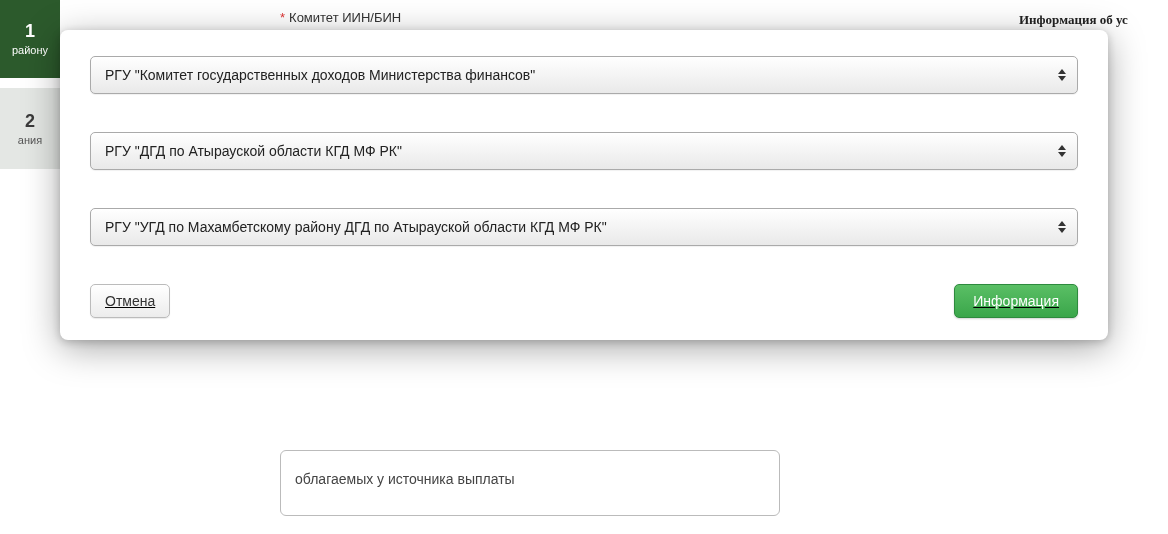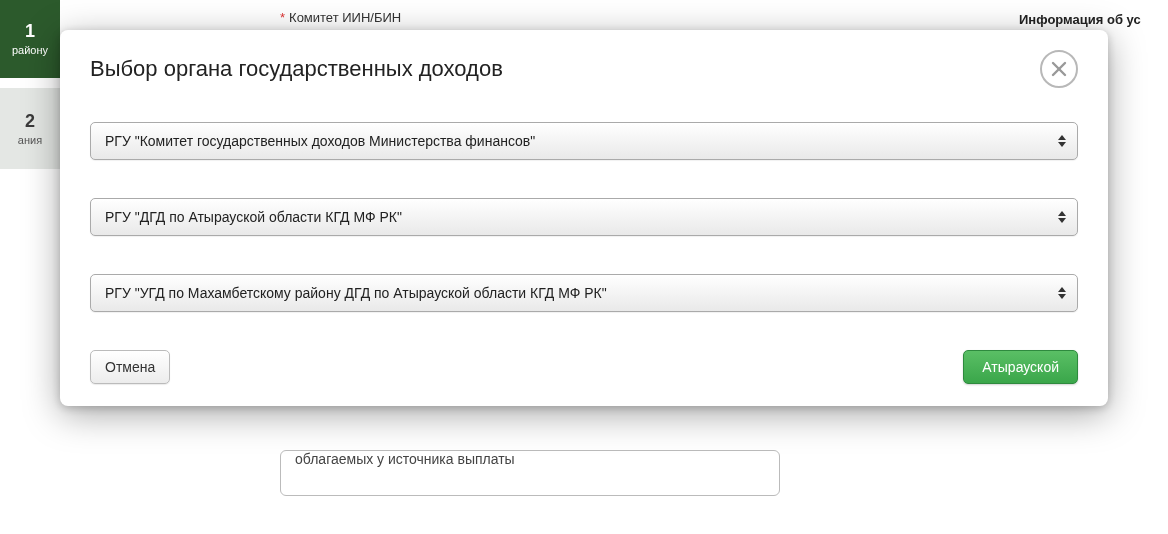--- a/index.html
+++ b/index.html
@@ -34,7 +34,7 @@
       position: absolute; right: 0; top: 0; width: 155px; padding: 10px 6px;
       font-size: 13px; color: #222; line-height: 1.55;
     }
-    .bg-right-panel .hdr { font-weight: 700; margin-bottom: 22px; }
+    .bg-right-panel .hdr { font-weight: 700; margin-bottom: 22px; font-family: Liberation Serif, serif; }
 
     .bg-bottom-box {
       position: absolute; left: 280px; top: 450px; width: 500px;

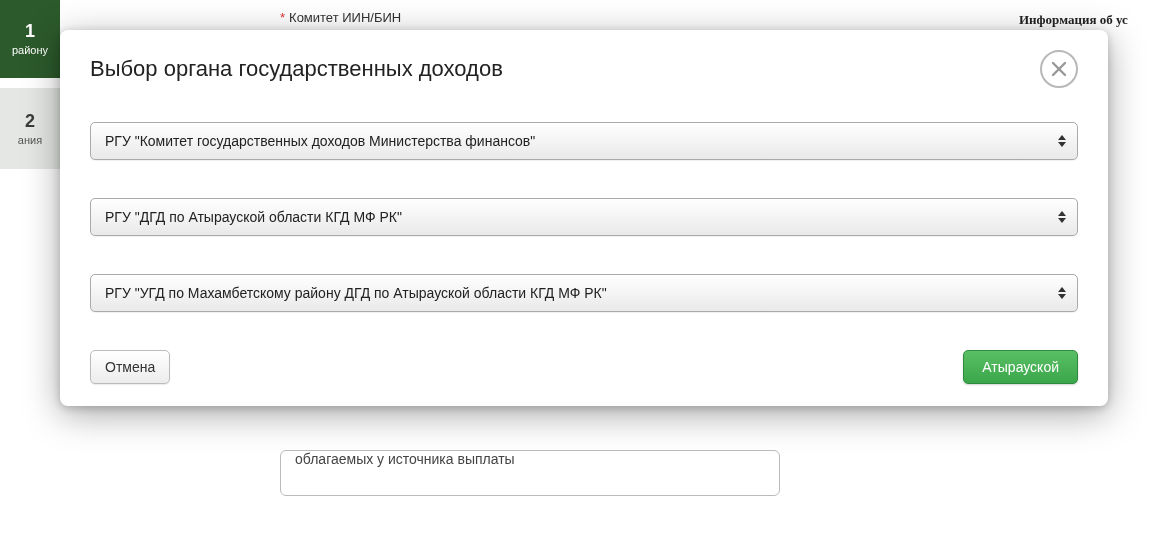--- a/index.html
+++ b/index.html
@@ -143,15 +143,6 @@
 </div>
 
 <div class="modal">
-  <div class="modal-header">
-    <h2 class="modal-title">Выбор органа государственных доходов</h2>
-    <button class="close-btn">
-      <svg viewBox="0 0 16 16">
-        <line x1="2" y1="2" x2="14" y2="14" stroke="#999" stroke-width="2.4" stroke-linecap="round"></line>
-        <line x1="14" y1="2" x2="2" y2="14" stroke="#999" stroke-width="2.4" stroke-linecap="round"></line>
-      </svg>
-    </button>
-  </div>
 
   <div class="select-wrap">
     <div class="fake-select">

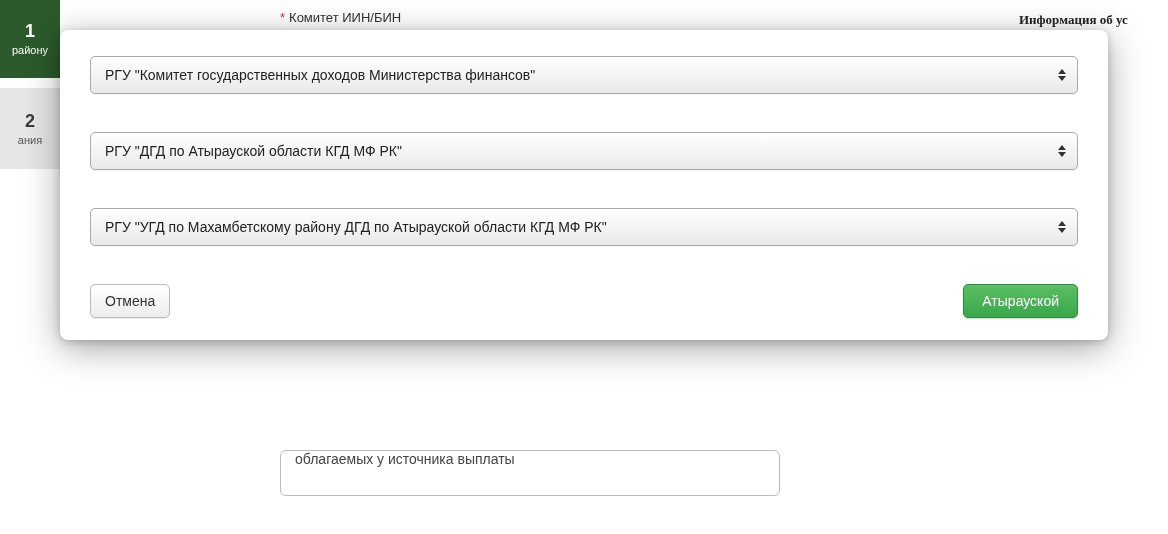--- a/index.html
+++ b/index.html
@@ -93,7 +93,7 @@
     .select-arrows .tri-down { border-top: 5px solid #333; }
 
     .modal-footer {
-      display: flex; justify-content: space-between; align-items: center;
+      display: flex; justify-content: space-between; align-items: center; text-decoration: underline;
     }
     .btn-cancel {
       height: 34px; padding: 0 14px;

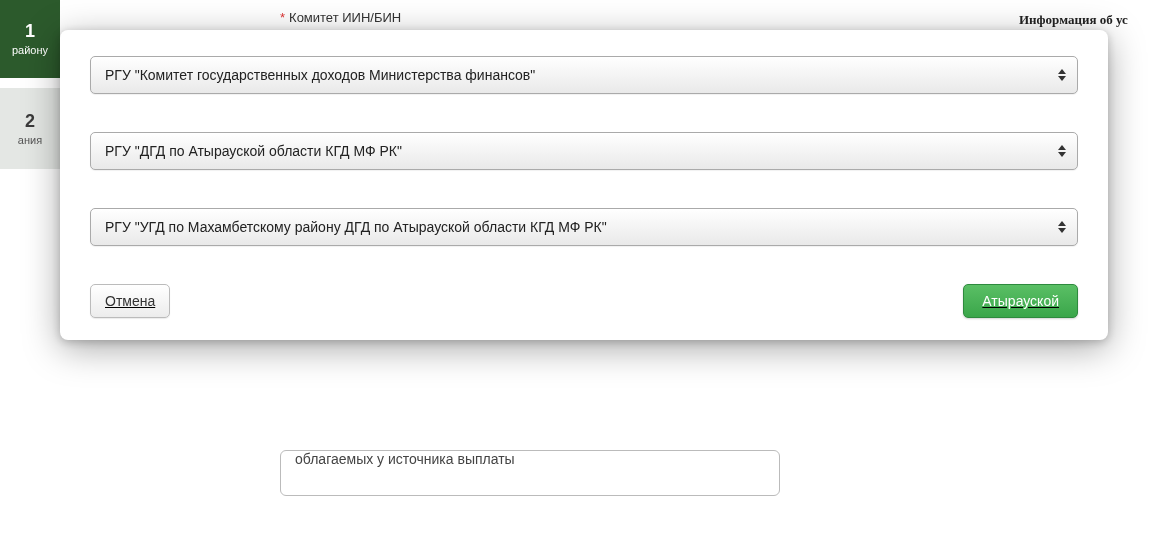--- a/index.html
+++ b/index.html
@@ -176,7 +176,7 @@
 
   <div class="modal-footer">
     <button class="btn-cancel">Отмена</button>
-    <button class="btn-save">Атырауской</button>
+    <button class="btn-save">Информация</button>
   </div>
 </div>
 

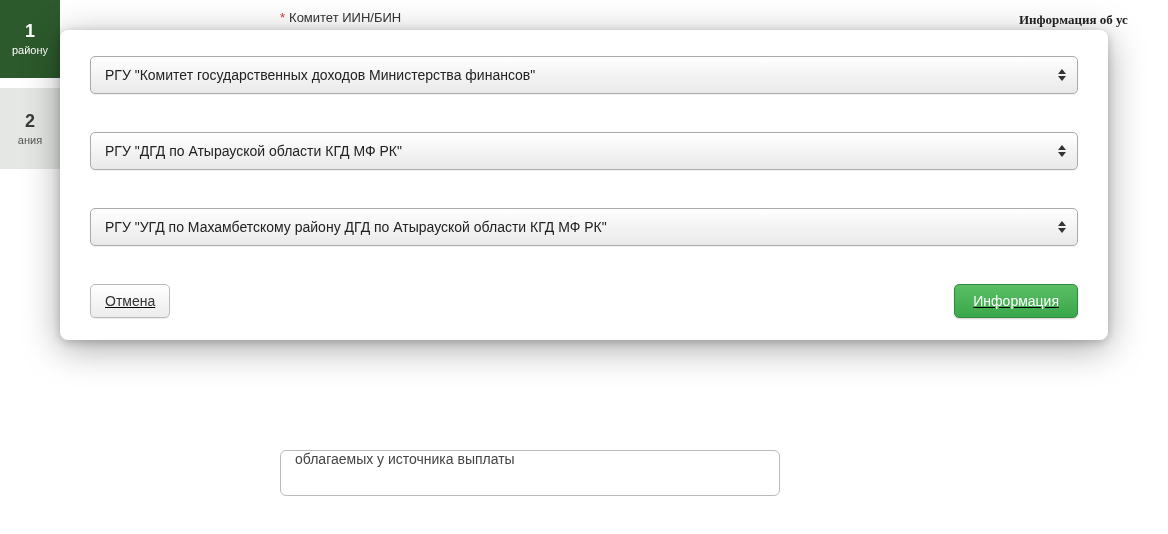--- a/index.html
+++ b/index.html
@@ -38,7 +38,7 @@
 
     .bg-bottom-box {
       position: absolute; left: 280px; top: 450px; width: 500px;
-      border: 1px solid #bbb; border-radius: 6px; padding: 0 14px 28px;
+      border: 1px solid #bbb; border-radius: 6px; padding: 20px 14px 28px;
       font-size: 14px; color: #444;
     }
 

